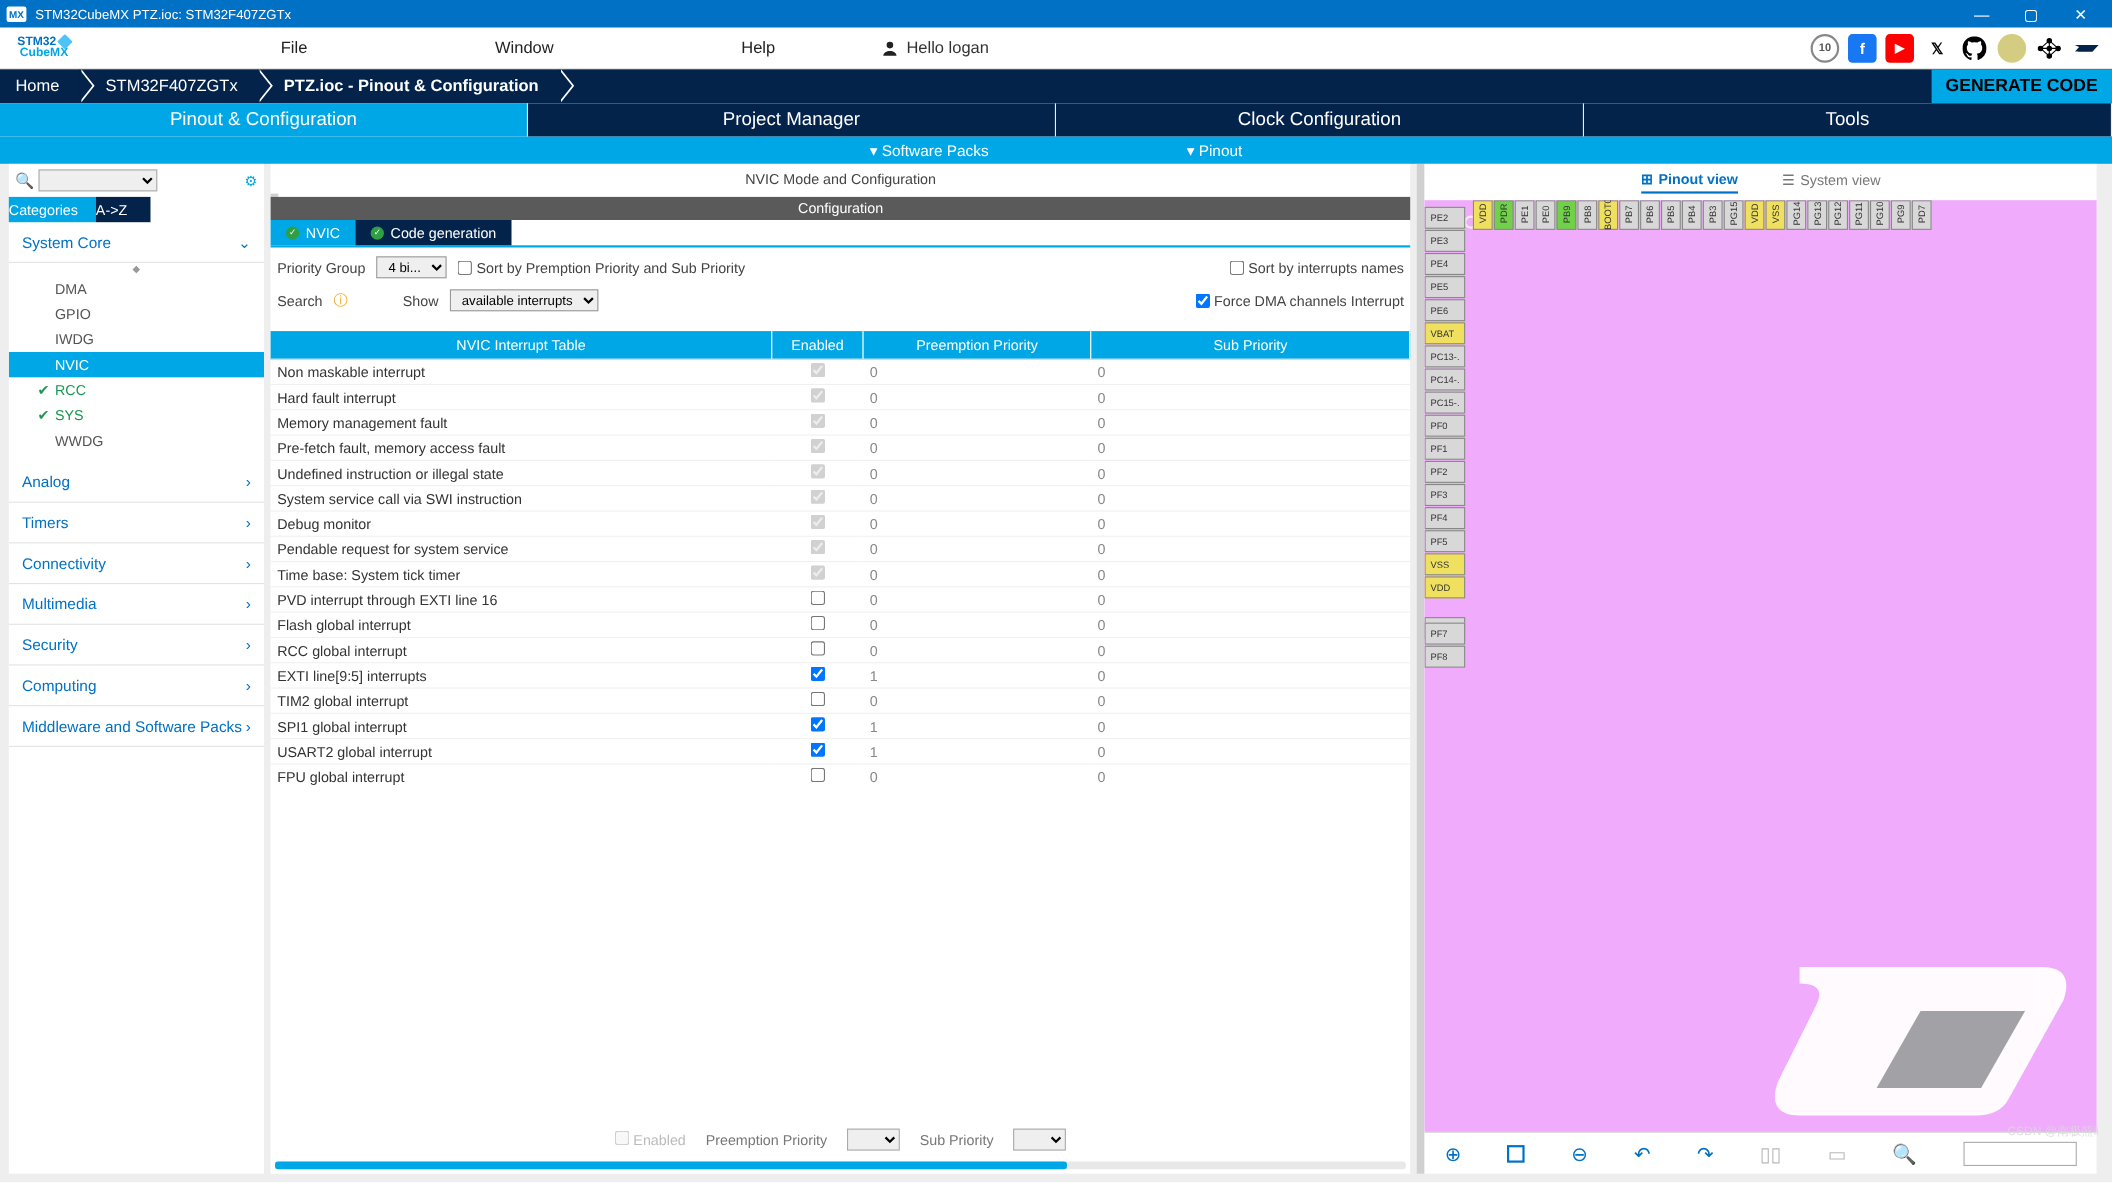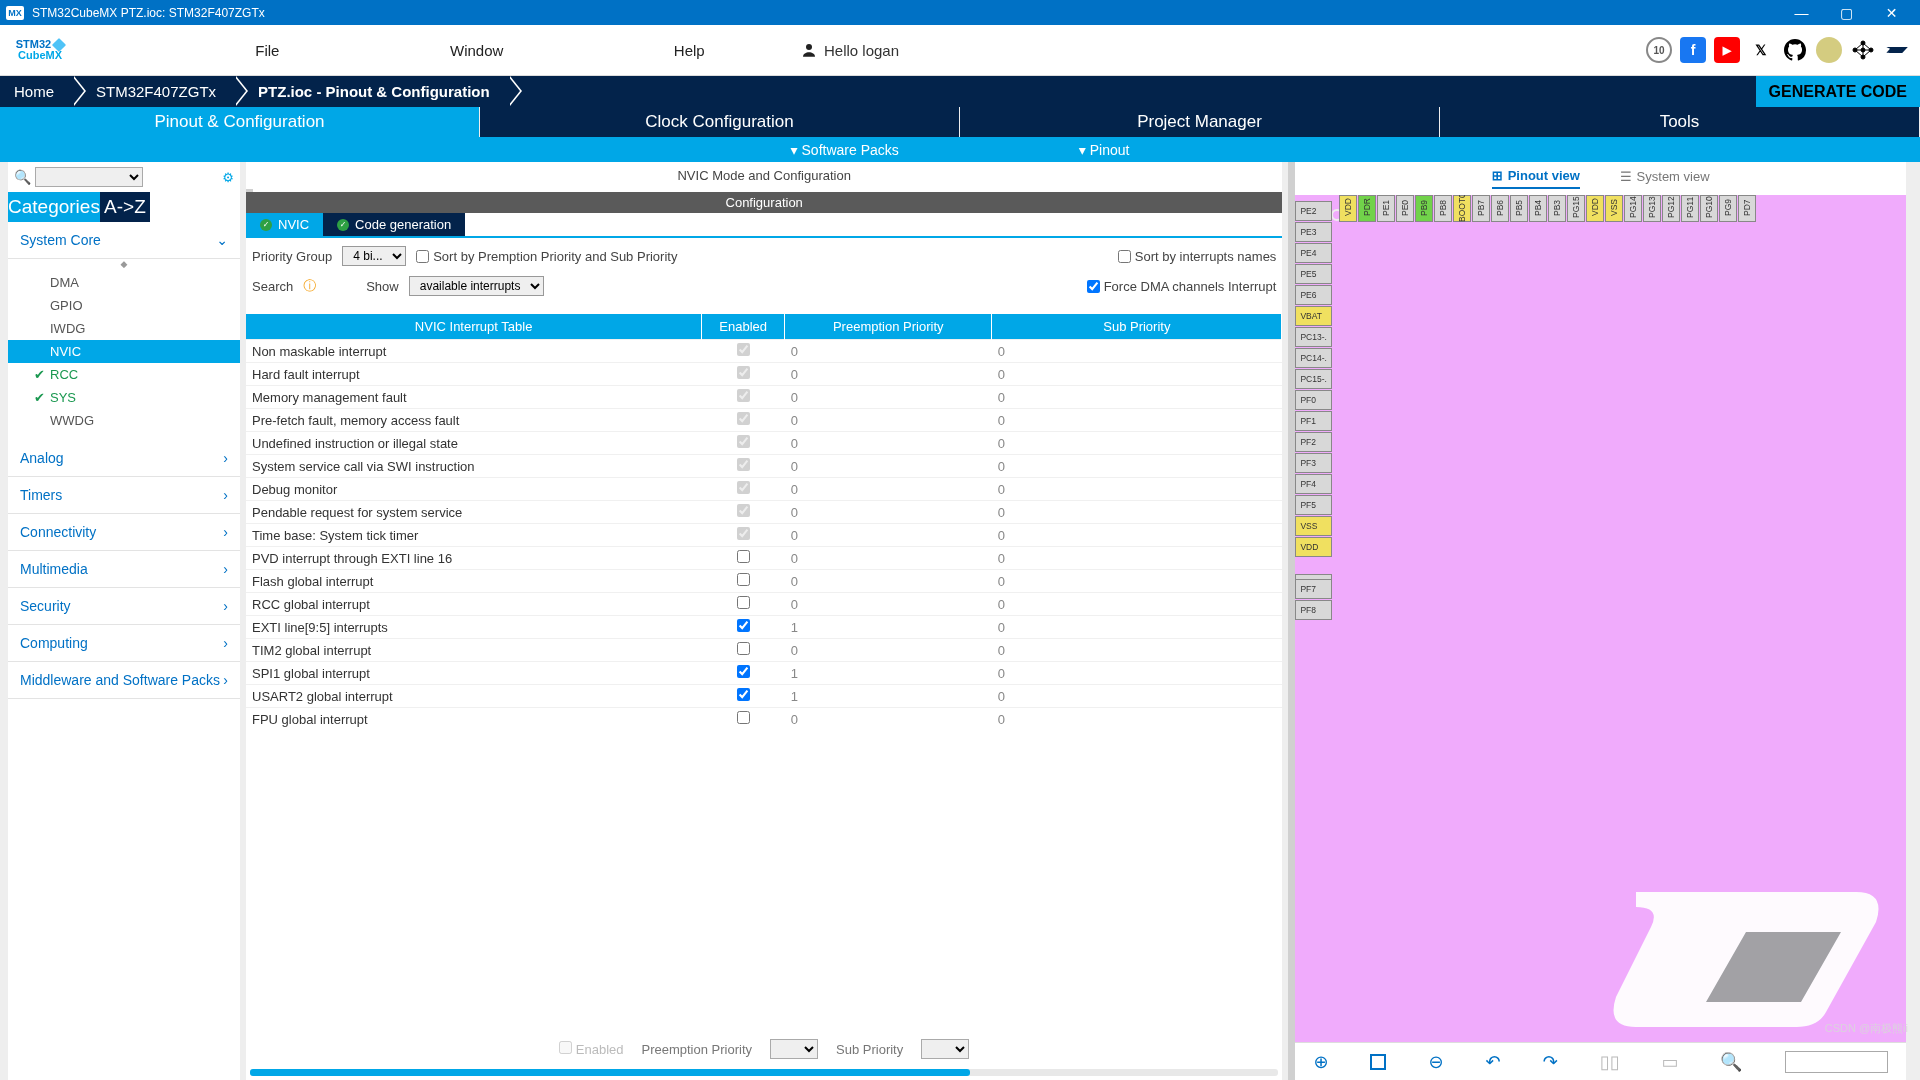--- a/index.html
+++ b/index.html
@@ -11,7 +11,7 @@
 .win-controls { margin-left:auto; display:flex; align-items:center; }
 .win-controls span { width:45px; height:25px; display:flex; align-items:center; justify-content:center; font-size:14px; cursor:pointer; }
 
-.menubar { height:51px; display:flex; align-items:center; padding:0 10px 0 0; gap:10px; border-bottom:1px solid #ddd; }
+.menubar { height:38px; display:flex; align-items:center; padding:0 10px 0 0; gap:10px; border-bottom:1px solid #ddd; }
 .logo { width:80px; height:43px; display:flex; flex-direction:column; align-items:center; justify-content:center; gap:0; }
 .logo .txt1 { color:#0071c5; font-weight:bold; font-size:11px; line-height:10px; }
 .logo .txt2 { color:#00a7e7; font-weight:bold; font-size:11px; line-height:11px; }

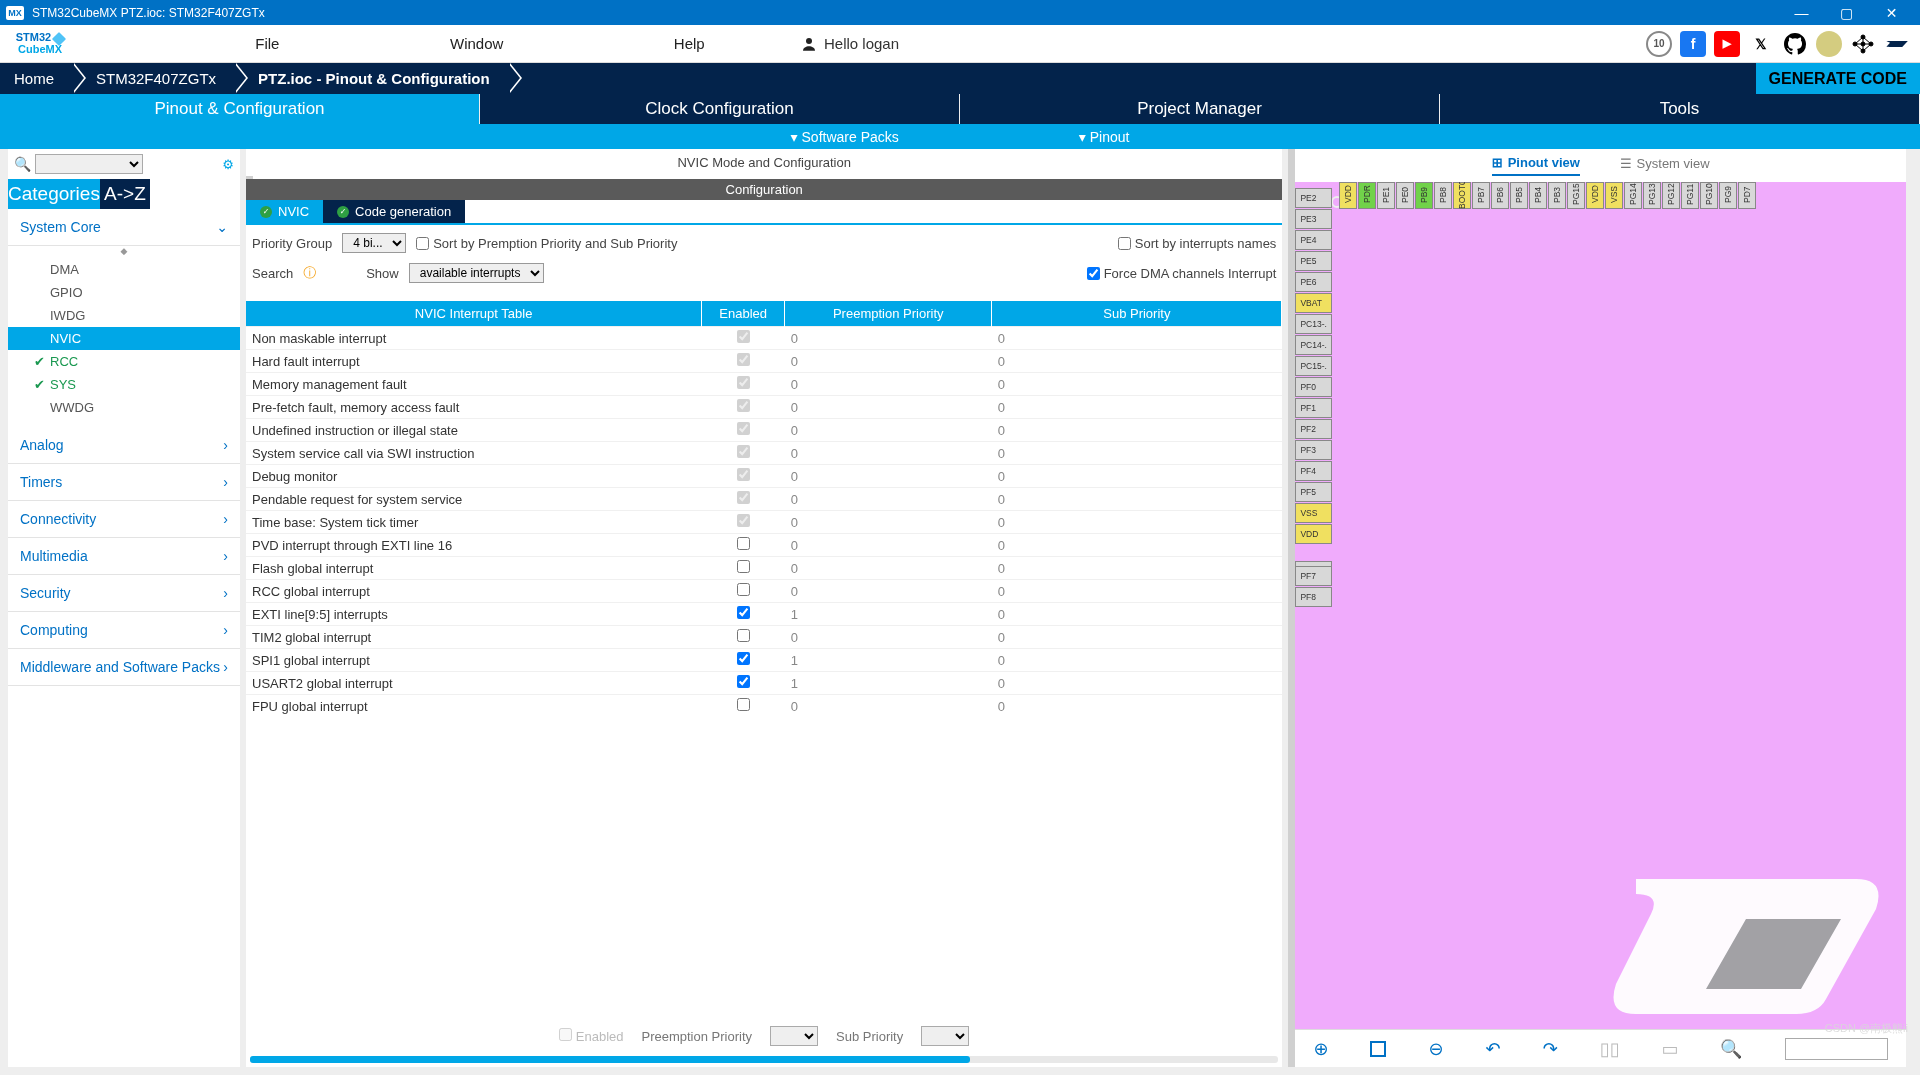--- a/index.html
+++ b/index.html
@@ -175,8 +175,8 @@
 
 <div class="maintabs">
   <div class="mtab active">Pinout &amp; Configuration</div>
+  <div class="mtab inact">Project Manager</div>
   <div class="mtab inact">Clock Configuration</div>
-  <div class="mtab inact">Project Manager</div>
   <div class="mtab inact">Tools</div>
 </div>
 <div class="subrow">

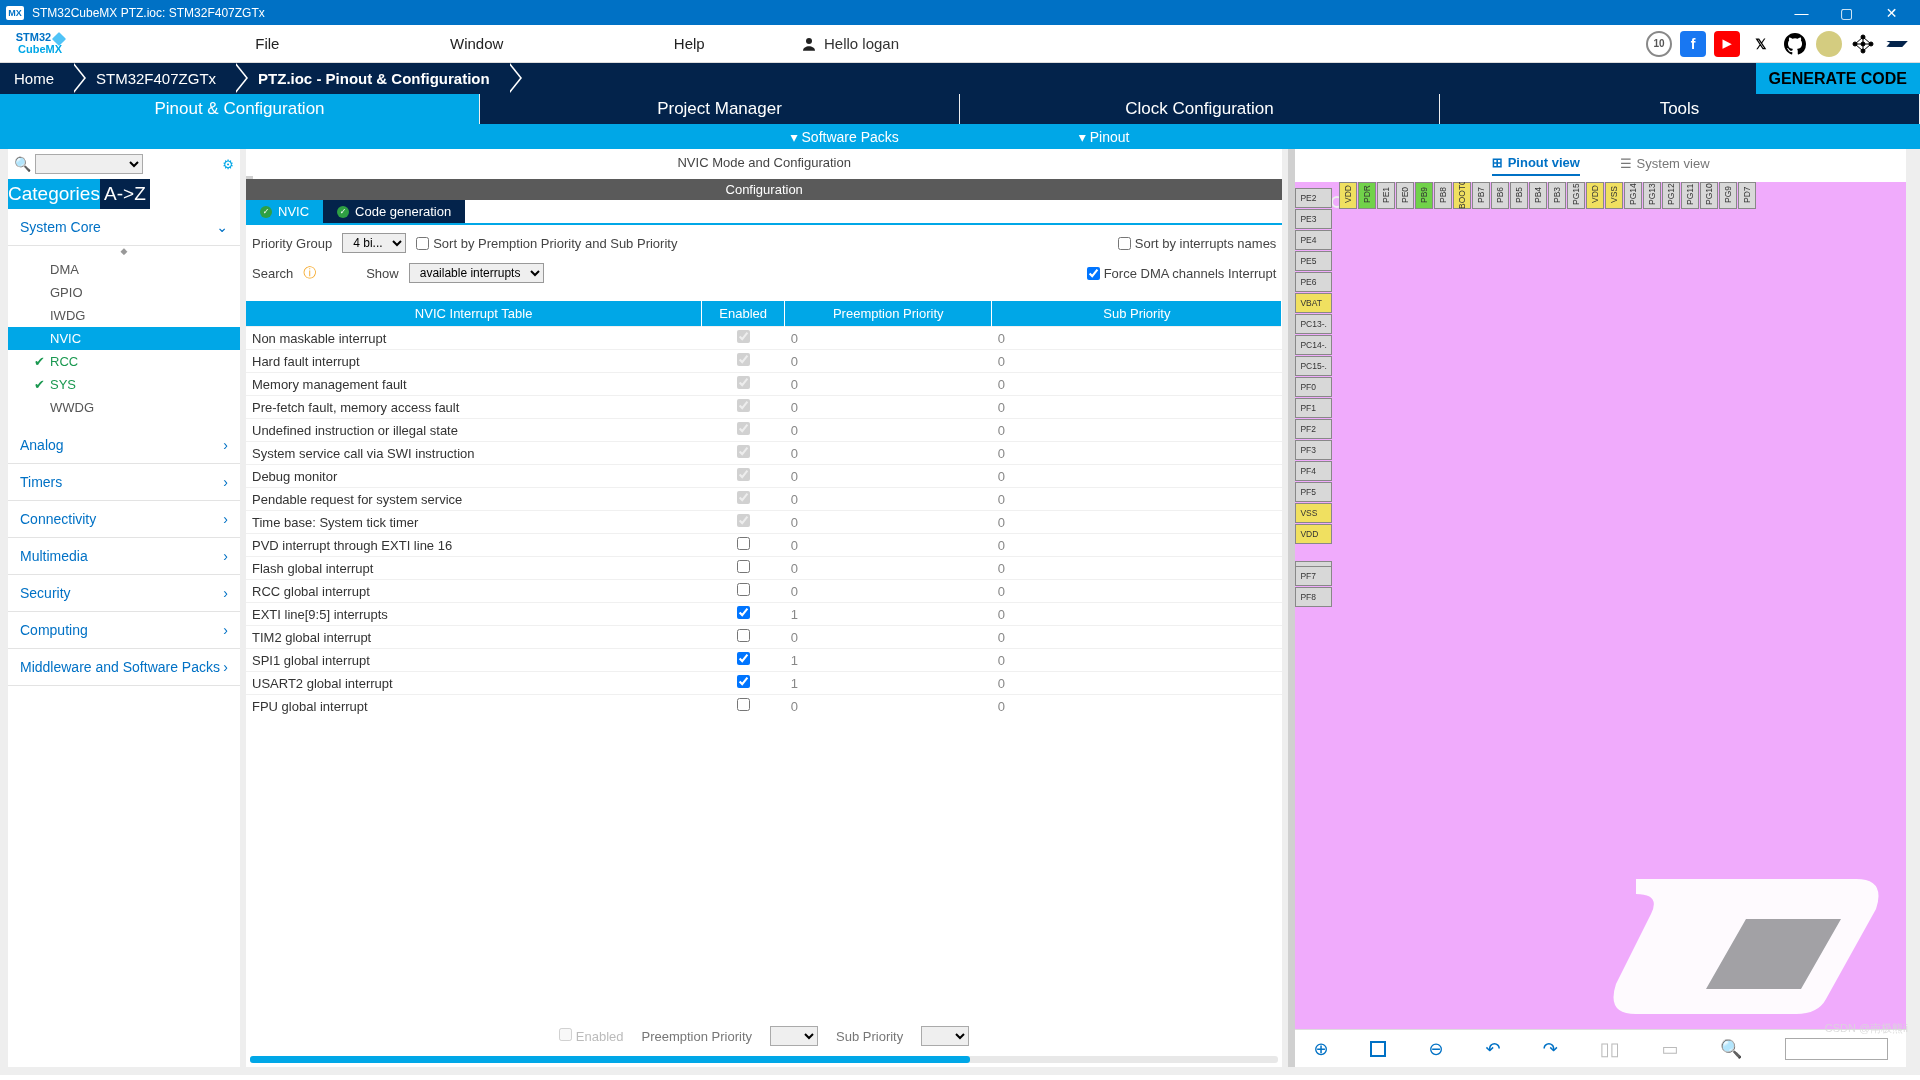--- a/index.html
+++ b/index.html
@@ -54,7 +54,7 @@
 .left .srow select { flex:0 0 108px; height:20px; border:1px solid #aaa; }
 .left .srow .gear { color:#00a7e7; margin-left:auto; }
 .cat-head { display:flex; }
-.cat-head span { flex:1; text-align:center; padding:4px 0; font-size:19px; cursor:pointer; }
+.cat-head span { flex:1; padding:4px 0; font-size:13px; cursor:pointer; }
 .cat-head .sel { background:#00a7e7; color:#fff; }
 .cat-head .uns { background:#03234b; color:#fff; }
 .catbody { flex:1; overflow:auto; }

